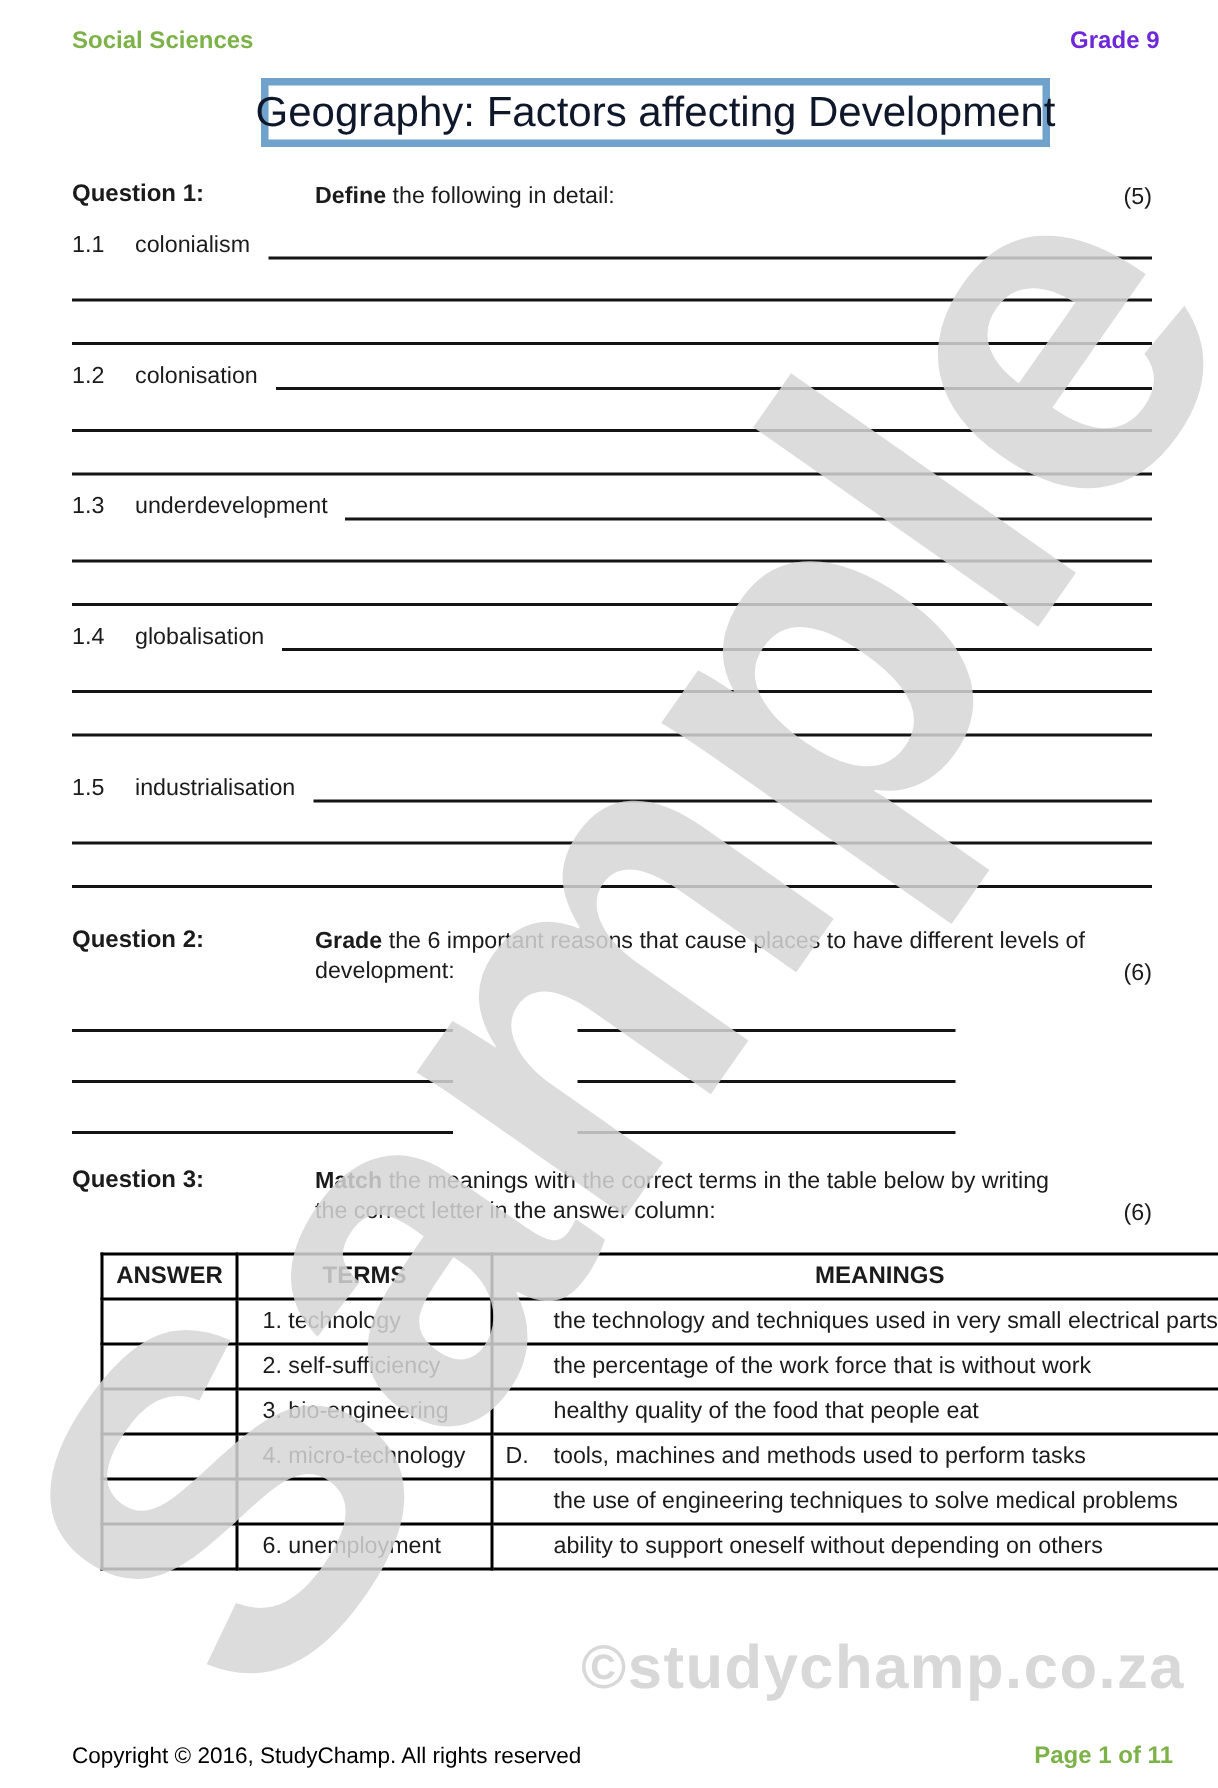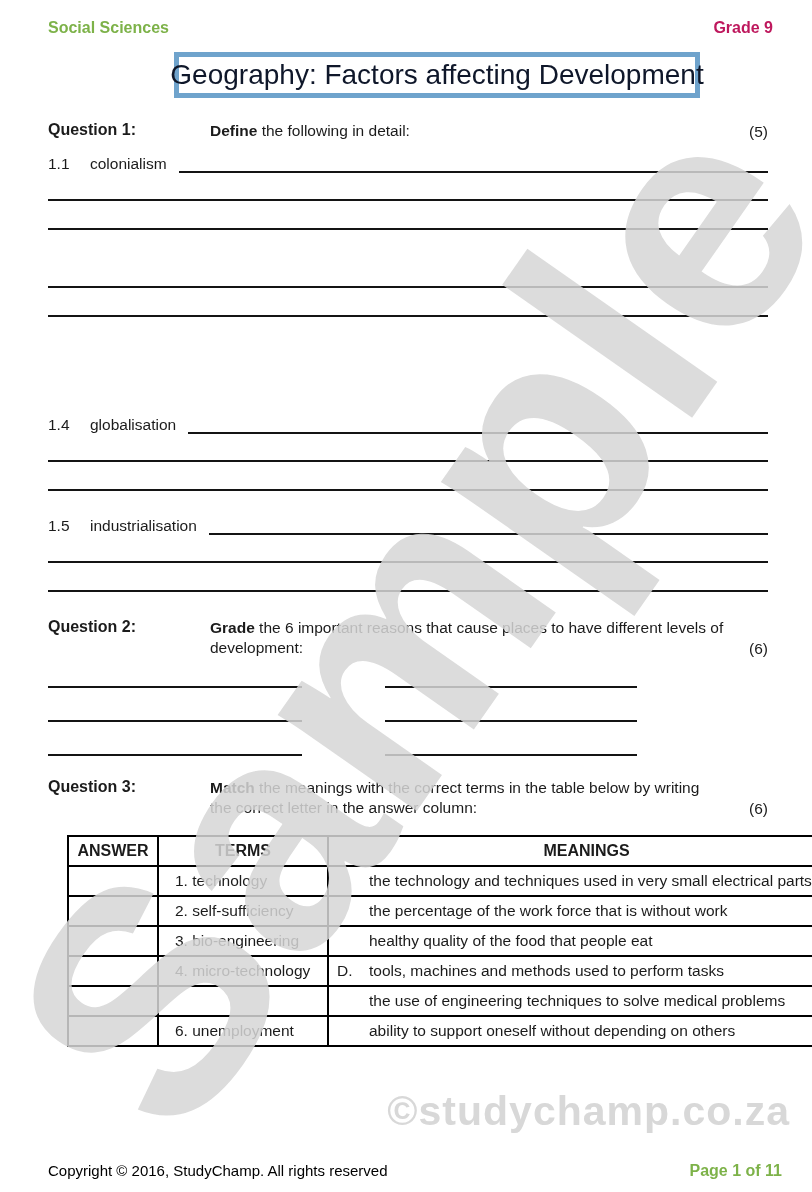--- a/index.html
+++ b/index.html
@@ -11,7 +11,7 @@
   }
   
   .subject{position:absolute; left:48px; top:19px; font-weight:bold; font-size:16px; color:#7db249;text-align:right;}
-  .grade{position:absolute; top:19px; right:39px; font-weight:bold; font-size:16px; color:#be185d;}
+  .grade{position:absolute; top:19px; right:39px; font-weight:bold; font-size:16px; color:#6d28d9;}
   .titlebox{
     position:absolute; left:174px; top:52px; width:516px; height:36px;
     border:5px solid #6fa3cc; display:flex; align-items:center; justify-content:center;

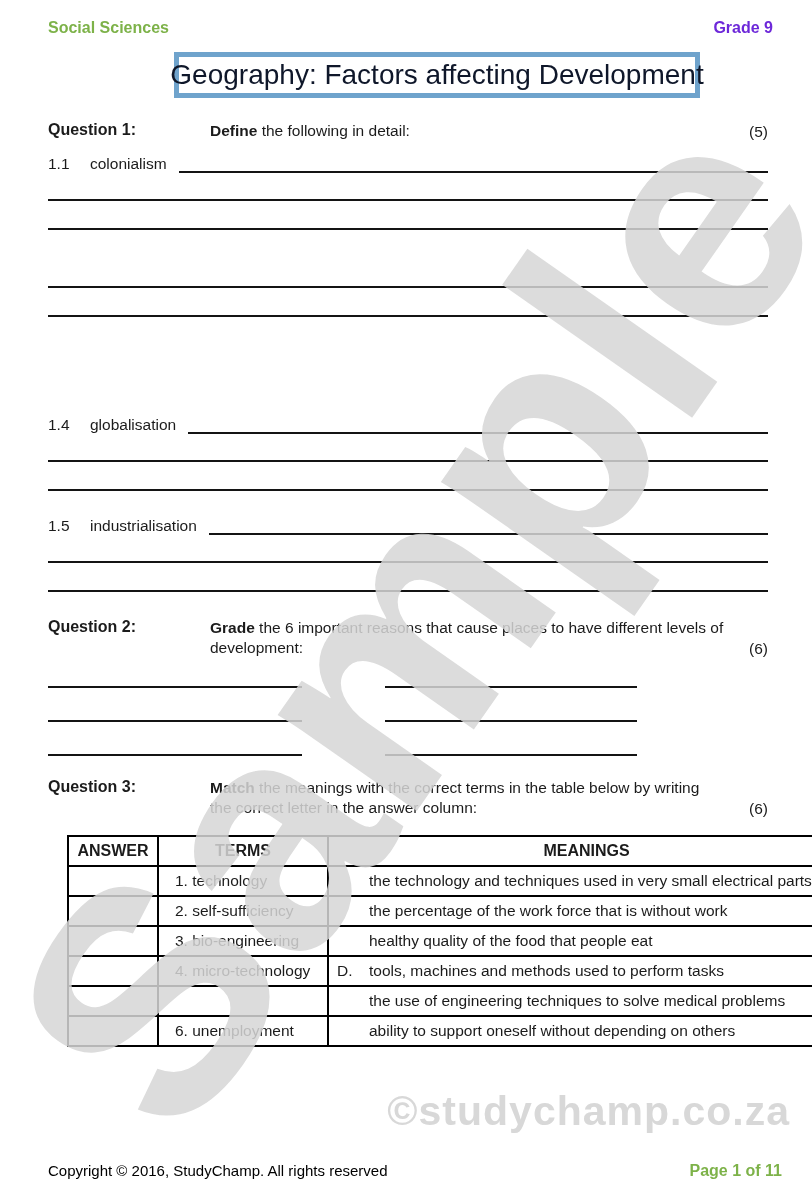--- a/index.html
+++ b/index.html
@@ -98,6 +98,11 @@
   </div>
 
   <div class="q1-item" style="top:242px">
+    <div class="term-row">
+      <span class="inum">1.2</span>
+      <span class="iterm">colonisation</span>
+      <span class="iline"></span>
+    </div>
     <div class="fline fl2"></div>
     <div class="fline fl3"></div>
   </div>

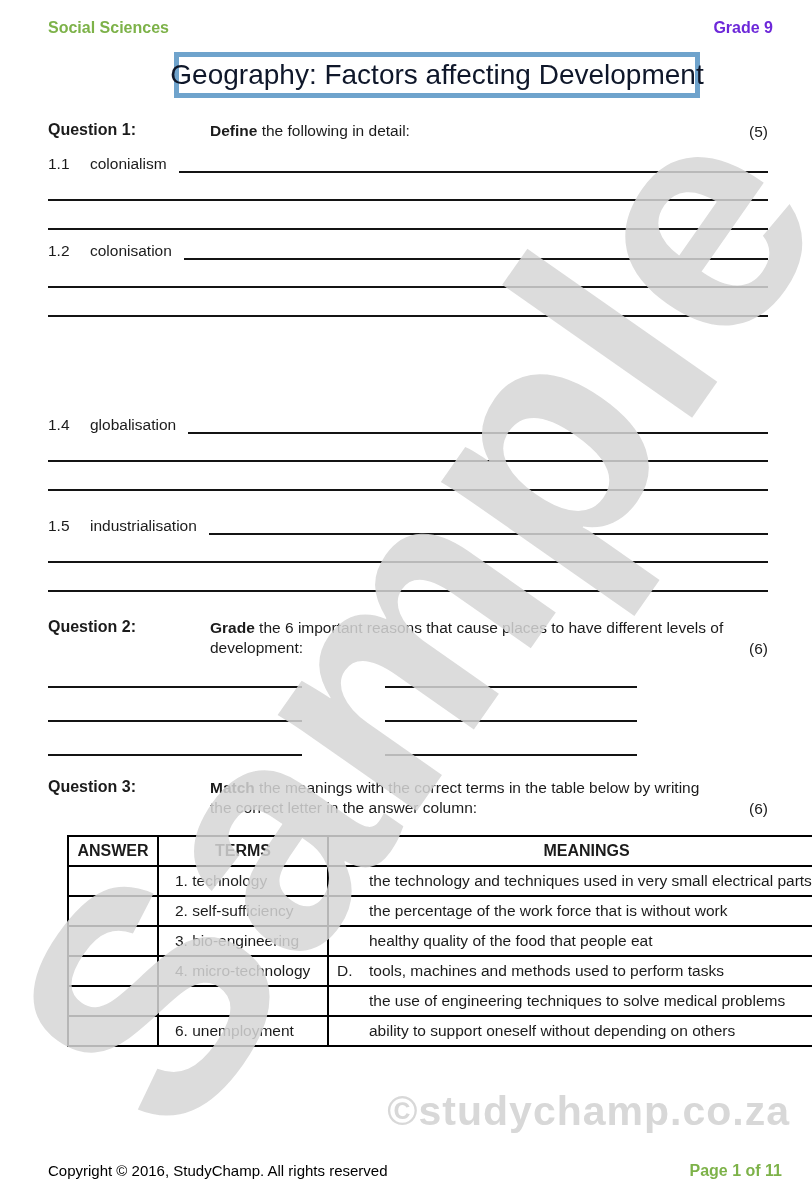--- a/index.html
+++ b/index.html
@@ -107,6 +107,15 @@
     <div class="fline fl3"></div>
   </div>
 
+  <div class="q1-item" style="top:329px">
+    <div class="term-row">
+      <span class="inum">1.3</span>
+      <span class="iterm">underdevelopment</span>
+      <span class="iline"></span>
+    </div>
+    <div class="fline fl2"></div>
+    <div class="fline fl3"></div>
+  </div>
 
   <div class="q1-item" style="top:416px">
     <div class="term-row">

